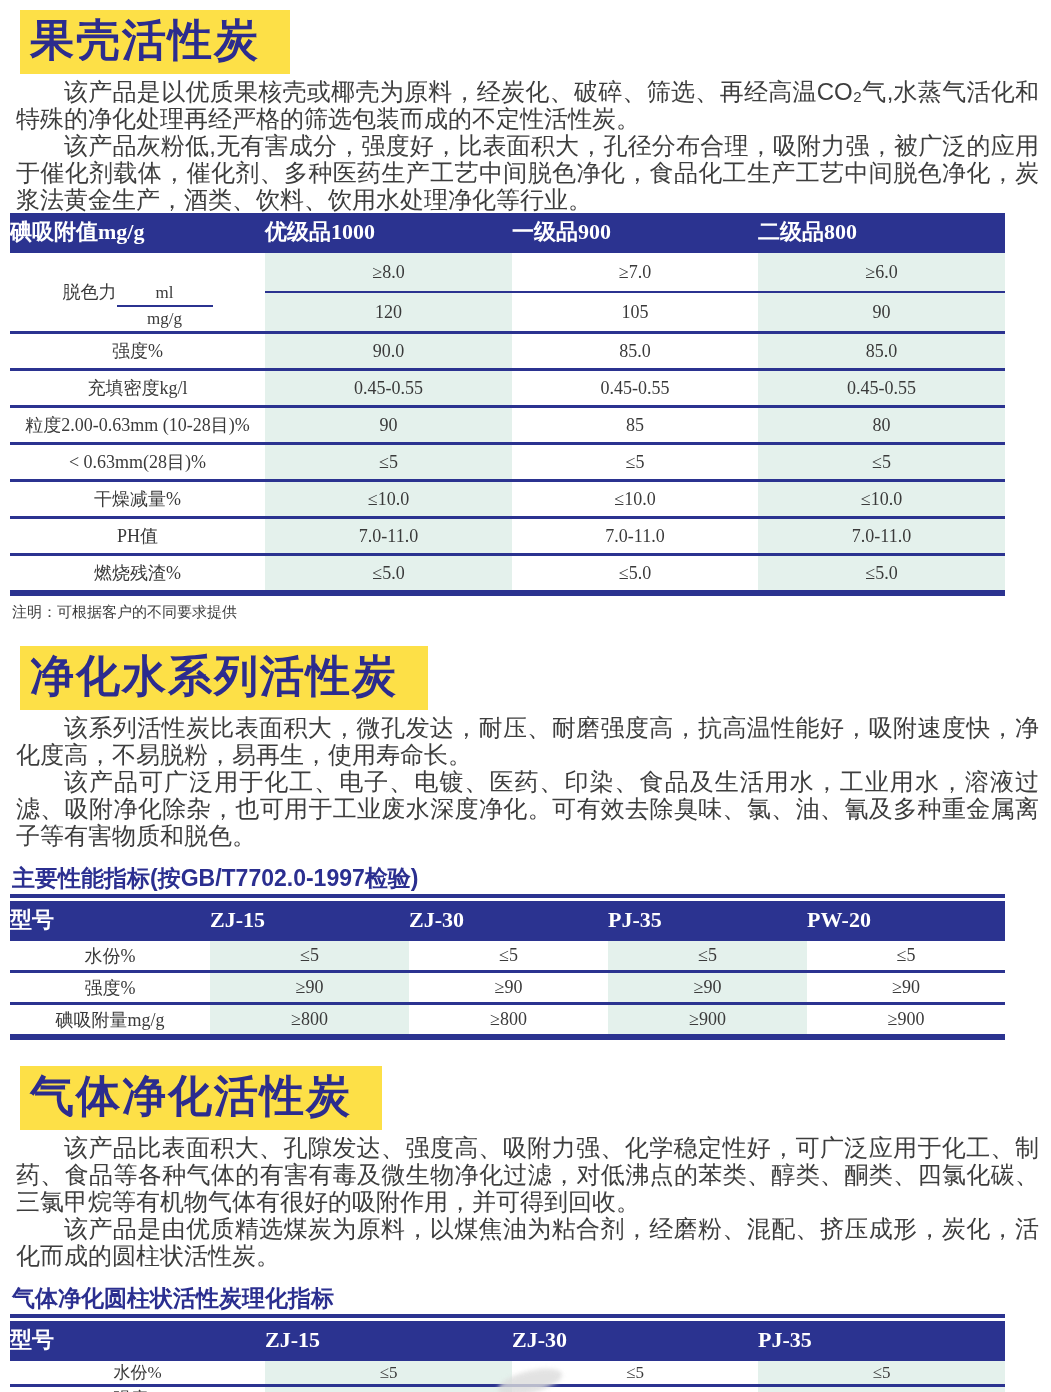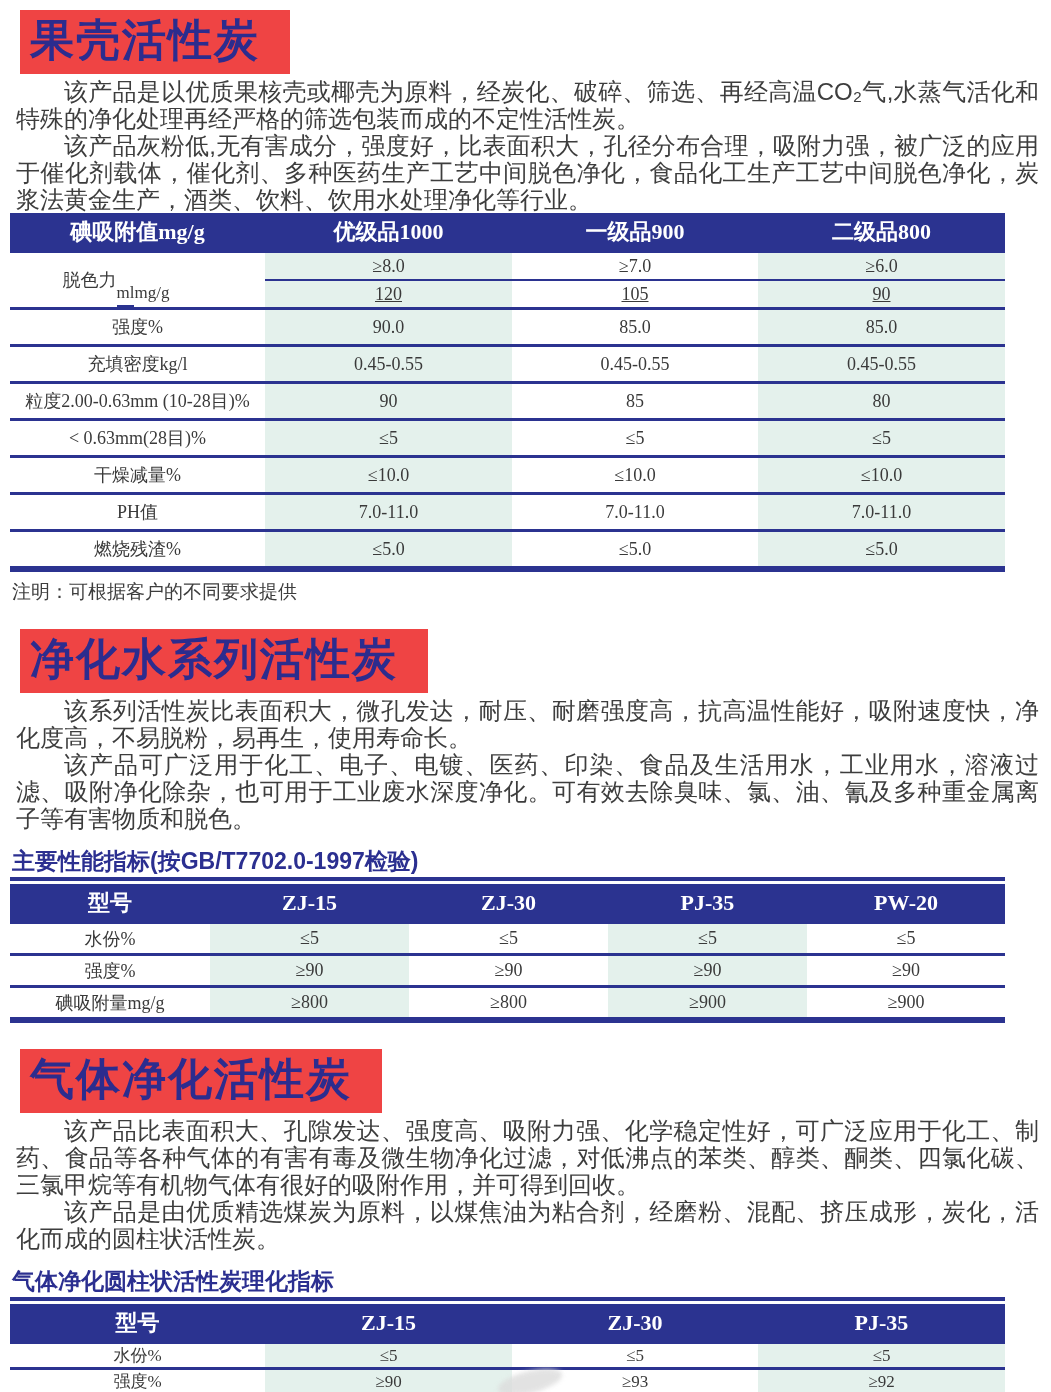--- a/index.html
+++ b/index.html
@@ -8,7 +8,7 @@
   .inner{padding-top:10px;}
 
   
-  .sec-title{display:inline-block;background:#ef4444;margin:0 0 4px 20px;
+  .sec-title{display:inline-block;background:#fde047;margin:0 0 4px 20px;
              padding:6px 30px 10px 10px;}
   .sec-title .t{font-size:44px;line-height:48px;font-weight:bold;color:#2c2c8e;
                 letter-spacing:2px;}

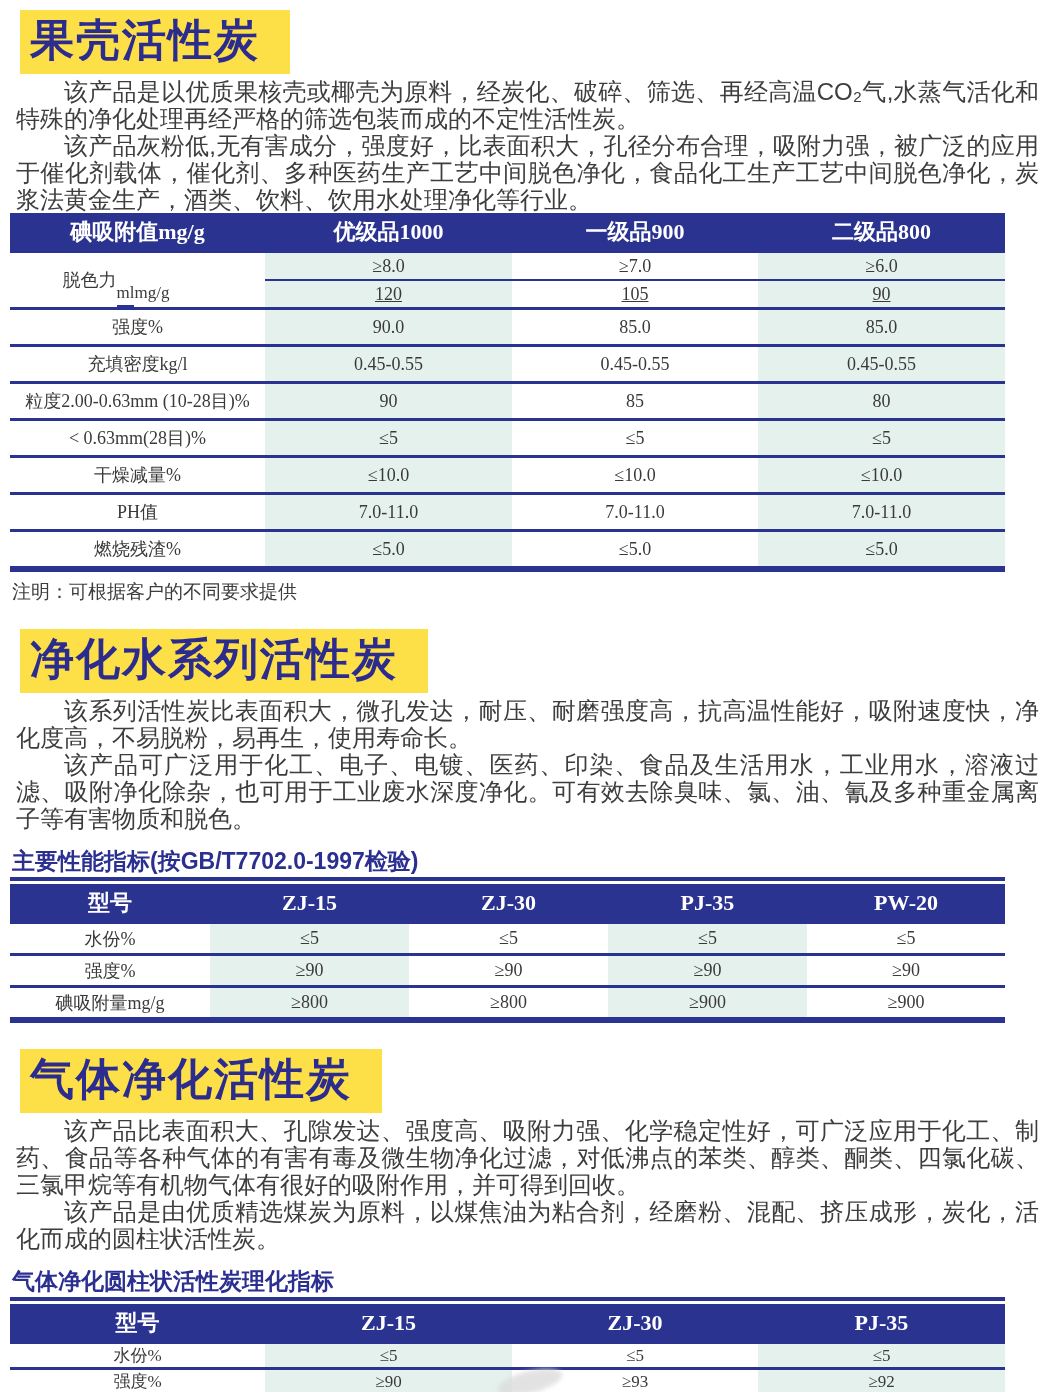--- a/index.html
+++ b/index.html
@@ -26,7 +26,7 @@
   table.spec{width:995px;margin-left:10px;border-collapse:collapse;table-layout:fixed;
              border-bottom:6px solid #2b3390;}
   table.spec th{background:#2b3390;color:#ffffff;font-weight:bold;font-size:22px;
-                height:37px;padding:0;text-align:center;
+                height:37px;padding:0;text-align:left;
                 font-family:"Liberation Serif","Liberation Sans",serif;}
   table.spec td{padding:0;text-align:center;color:#3a3a3a;font-size:18px;
                 font-family:"Liberation Serif","Liberation Sans",serif;

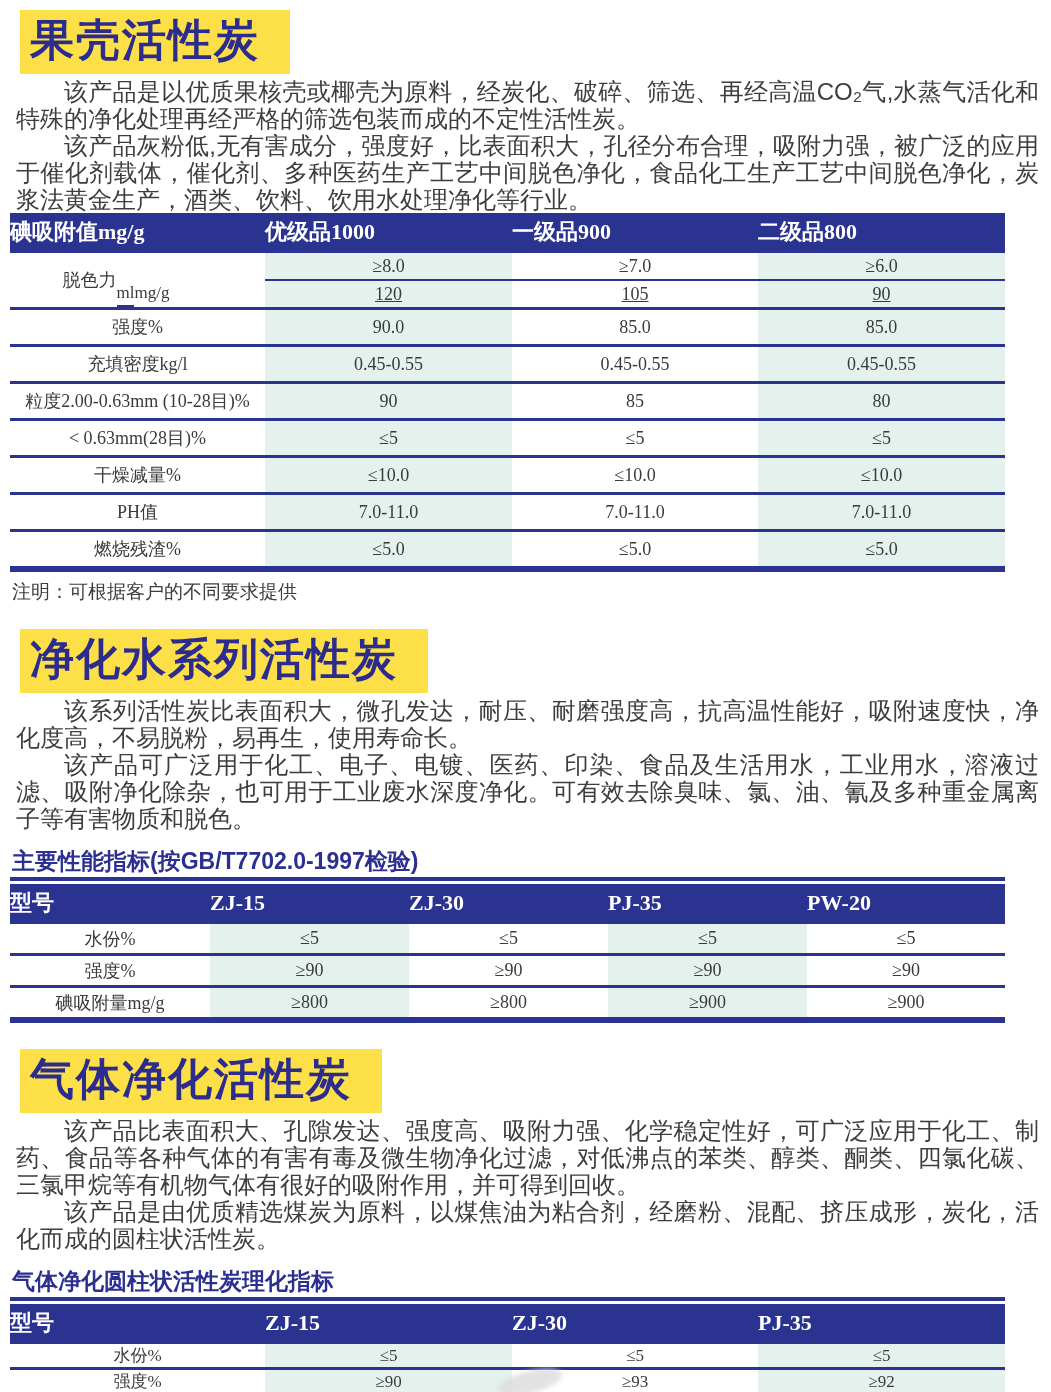--- a/index.html
+++ b/index.html
@@ -42,7 +42,7 @@
   
   .split-wrap{display:flex;align-items:center;justify-content:center;gap:0;}
   .split-name{font-size:18px;}
-  .split-units{display:flex;flex-direction:row;width:96px;margin-top:28px;}
+  .split-units{display:flex;flex-direction:column;width:96px;margin-top:28px;}
   .split-units .u{height:24px;line-height:24px;font-size:17px;}
   .split-units .u-top{border-bottom:2px solid #2b3390;}
 

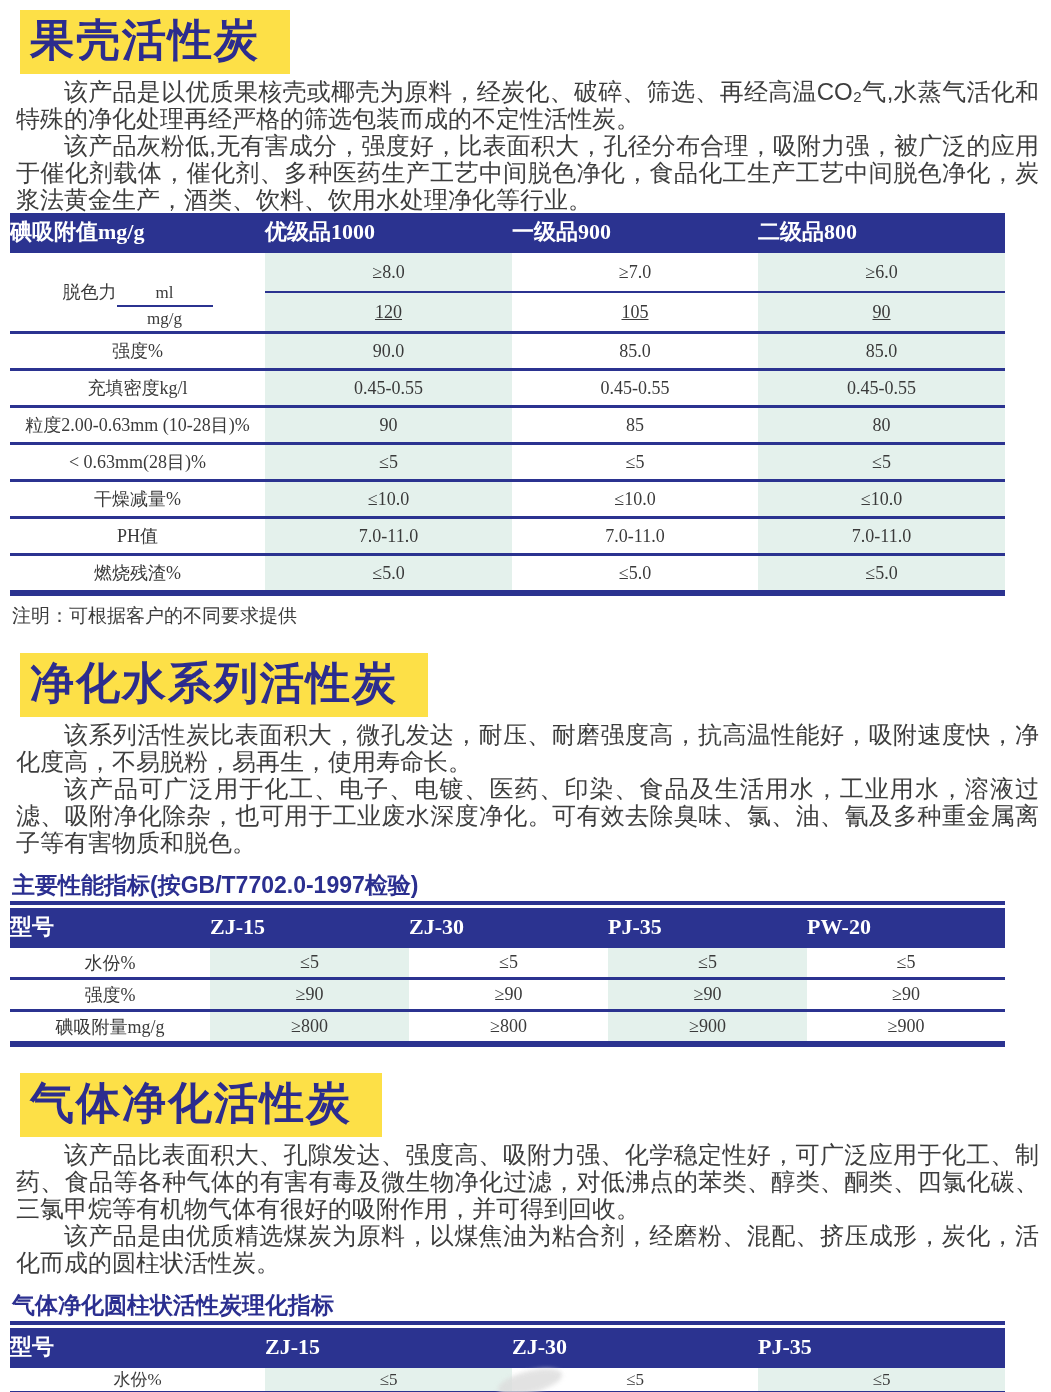--- a/index.html
+++ b/index.html
@@ -32,7 +32,7 @@
                 font-family:"Liberation Serif","Liberation Sans",serif;
                 white-space:nowrap;overflow:hidden;}
   table.spec tr.r > td{border-top:3px solid #2b3390;}
-  table.spec tr.sb > td{border-top:2px solid #2b3390;text-decoration:underline;}
+  table.spec tr.sb > td{border-top:2px solid #2b3390;}
   td.t{background:#e4f1ec;margin-top:12px;}
   #t1 td{height:34px;}
   #t1 tr.sa > td, #t1 tr.sb > td{height:24px;}

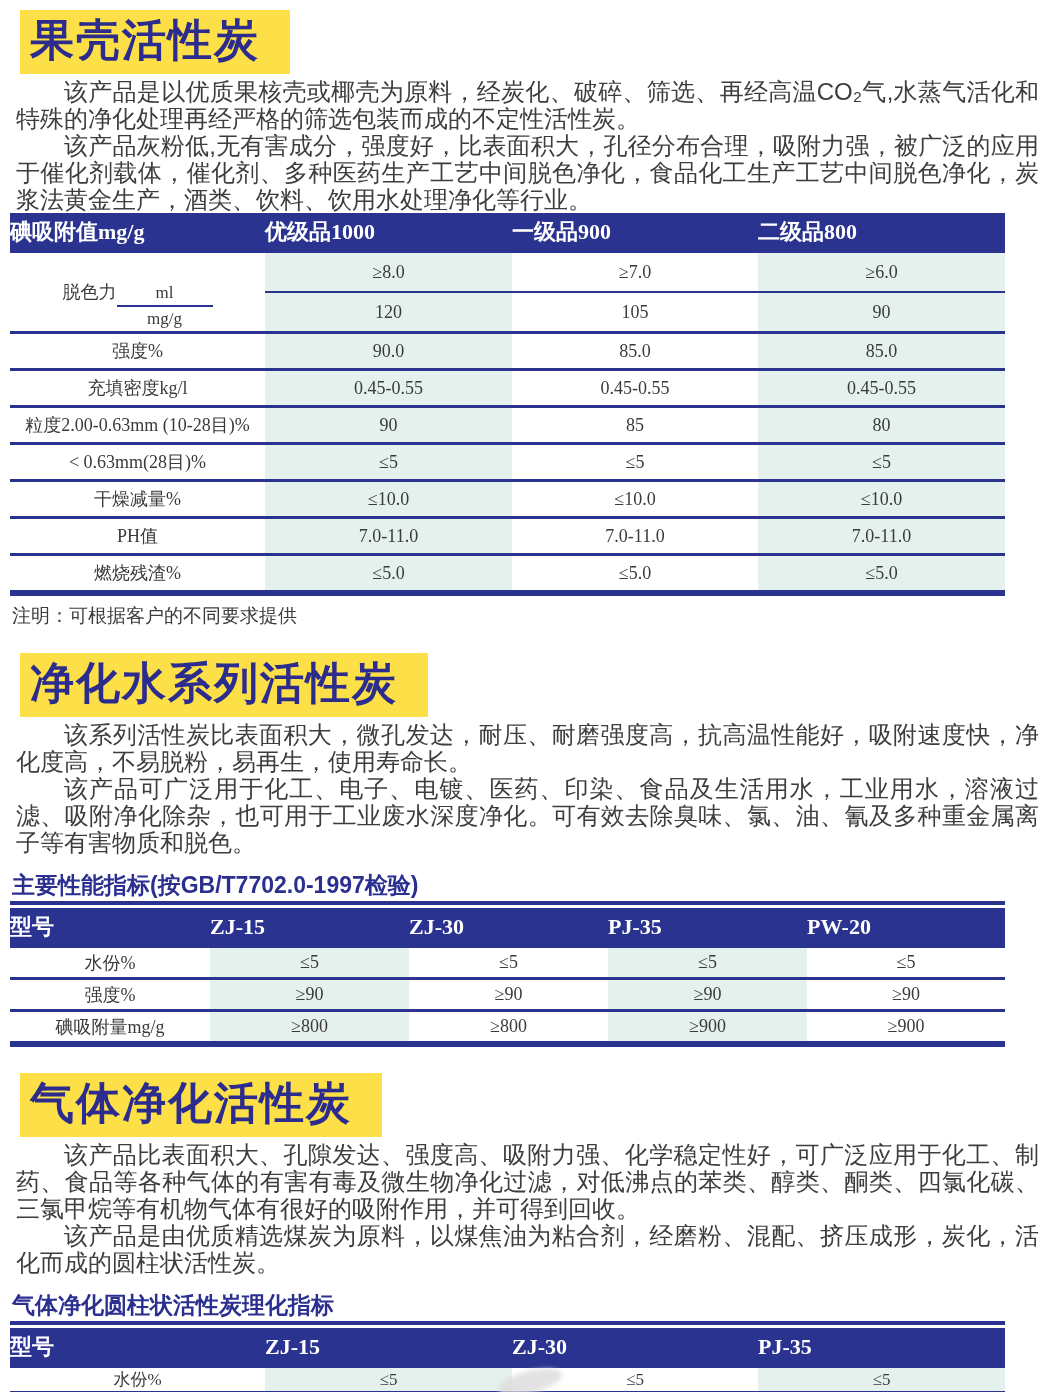--- a/index.html
+++ b/index.html
@@ -46,7 +46,7 @@
   .split-units .u{height:24px;line-height:24px;font-size:17px;}
   .split-units .u-top{border-bottom:2px solid #2b3390;}
 
-  .note{margin:7px 0 0 12px;font-size:19px;color:#3d3d3d;}
+  .note{margin:7px 0 0 12px;font-size:15px;color:#3d3d3d;}
 
   .gap-s2{margin-top:24px;}
   .gap-s3{margin-top:26px;}

